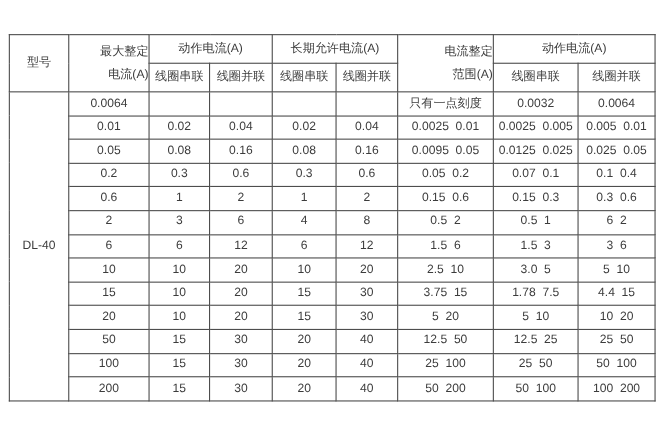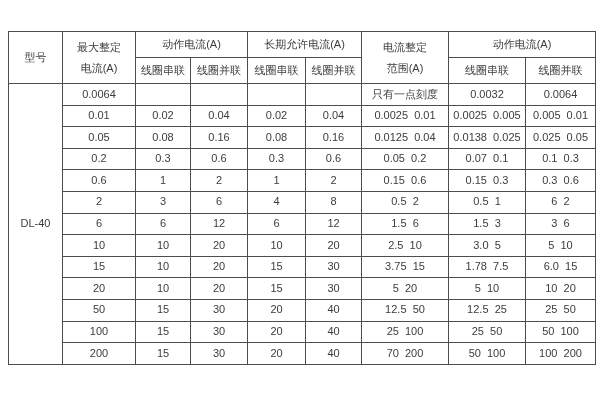--- a/index.html
+++ b/index.html
@@ -33,7 +33,7 @@
   }
   .spec-table thead th { height: 26px; }
   .spec-table tbody td { height: 21.6px; }
-  .spec-table .two-line { line-height: 1.9; }
+  .spec-table .two-line { line-height: 1.9; text-align: right; }
 </style>
 </head>
 <body>

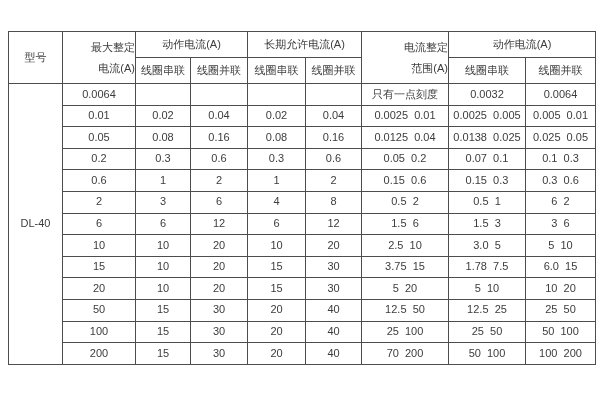--- a/index.html
+++ b/index.html
@@ -99,7 +99,7 @@
           <td>0.16</td>
           <td>0.08</td>
           <td>0.16</td>
-          <td>0.0125  0.04</td>
+          <td>0.0095  0.05</td>
           <td>0.0138  0.025</td>
           <td>0.025  0.05</td>
         </tr>

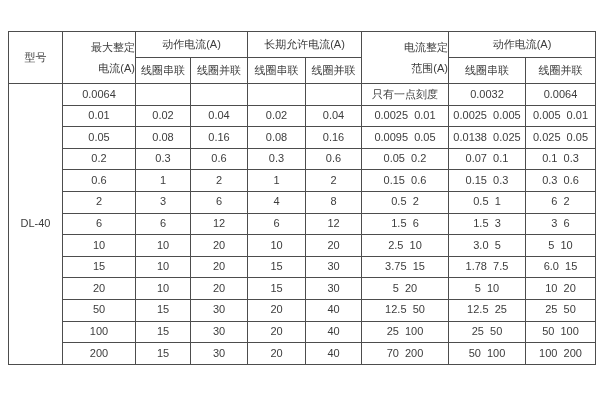--- a/index.html
+++ b/index.html
@@ -100,7 +100,7 @@
           <td>0.08</td>
           <td>0.16</td>
           <td>0.0095  0.05</td>
-          <td>0.0138  0.025</td>
+          <td>0.0125  0.025</td>
           <td>0.025  0.05</td>
         </tr>
         <tr>

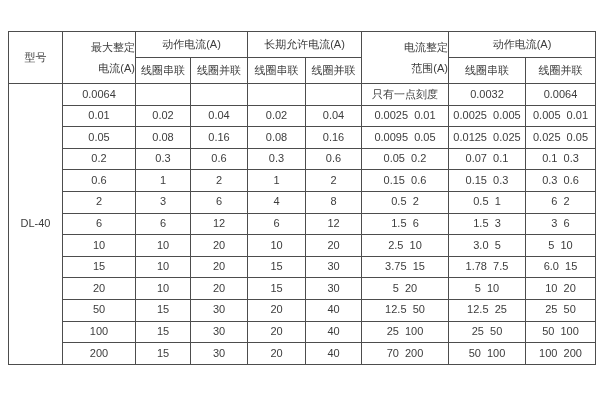--- a/index.html
+++ b/index.html
@@ -111,7 +111,7 @@
           <td>0.6</td>
           <td>0.05  0.2</td>
           <td>0.07  0.1</td>
-          <td>0.1  0.3</td>
+          <td>0.1  0.4</td>
         </tr>
         <tr>
           <td>0.6</td>

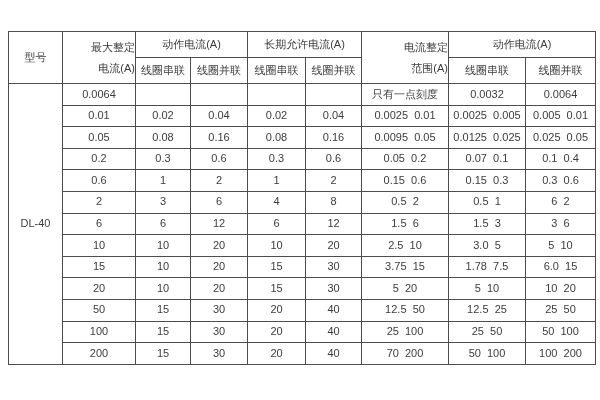--- a/index.html
+++ b/index.html
@@ -161,7 +161,7 @@
           <td>30</td>
           <td>3.75  15</td>
           <td>1.78  7.5</td>
-          <td>6.0  15</td>
+          <td>4.4  15</td>
         </tr>
         <tr>
           <td>20</td>

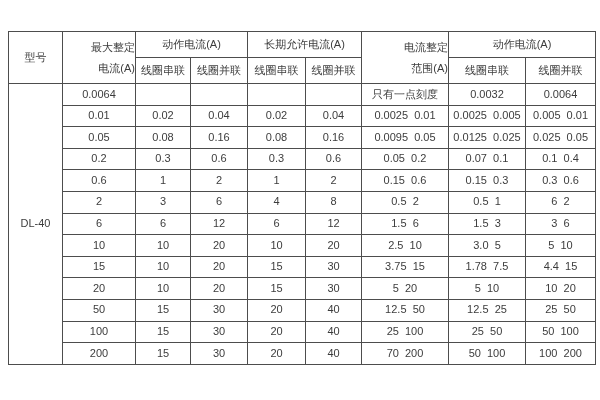--- a/index.html
+++ b/index.html
@@ -199,7 +199,7 @@
           <td>30</td>
           <td>20</td>
           <td>40</td>
-          <td>70  200</td>
+          <td>50  200</td>
           <td>50  100</td>
           <td>100  200</td>
         </tr>

